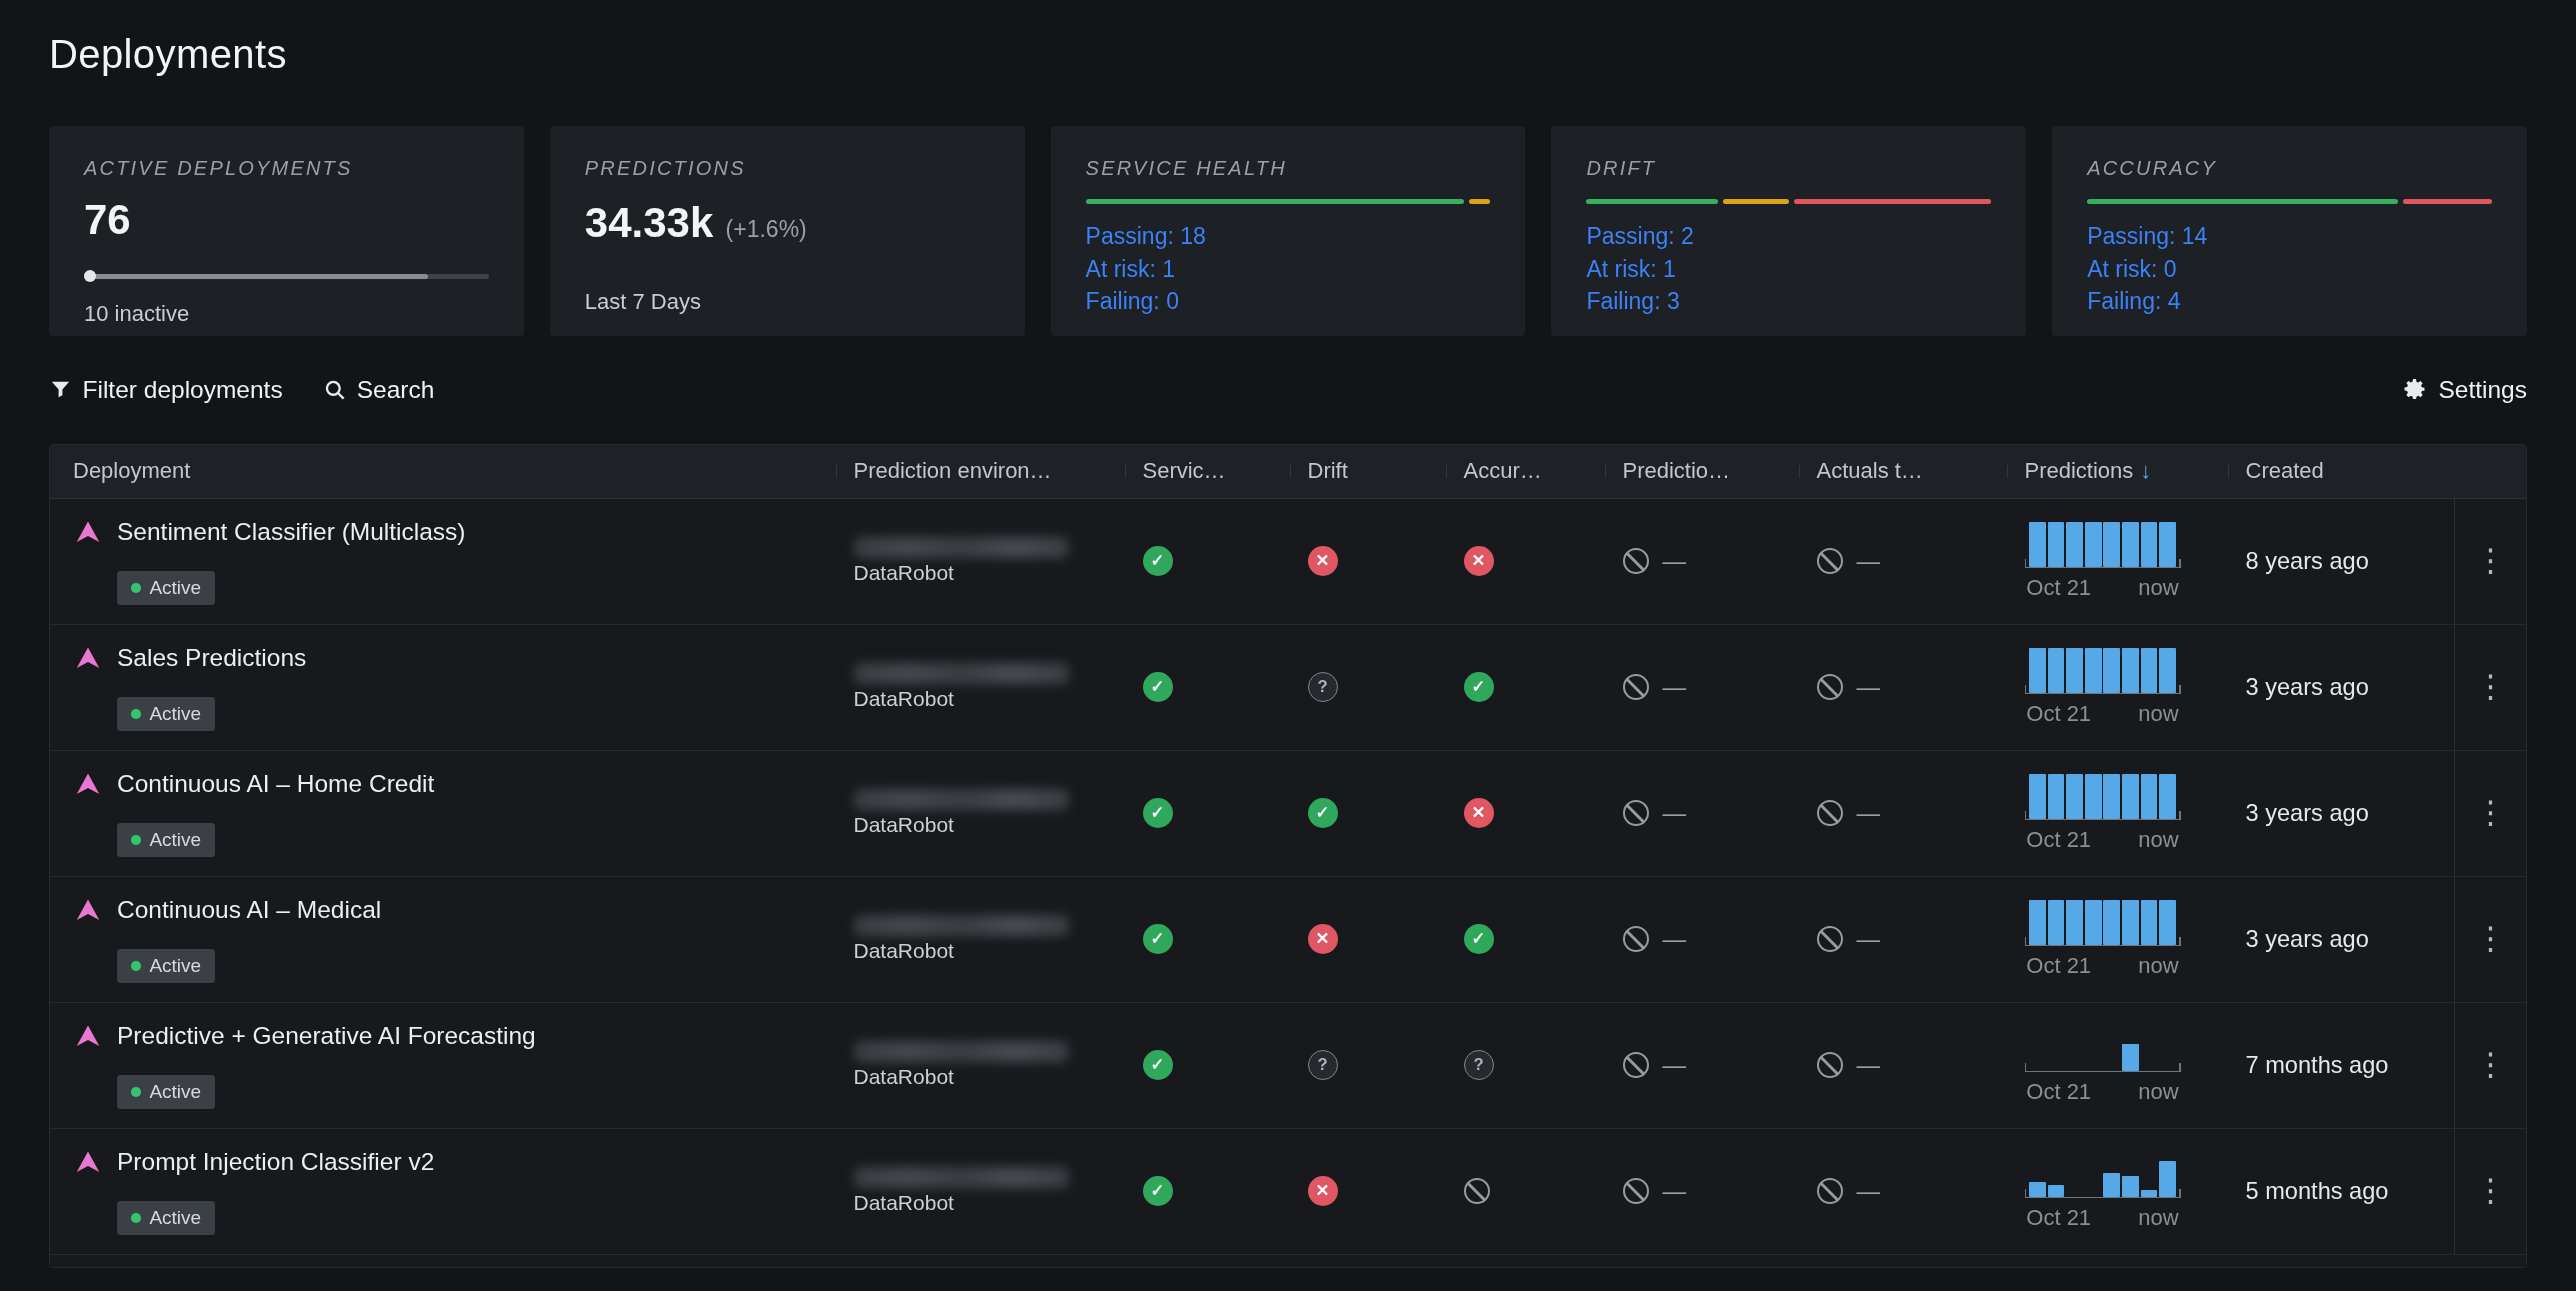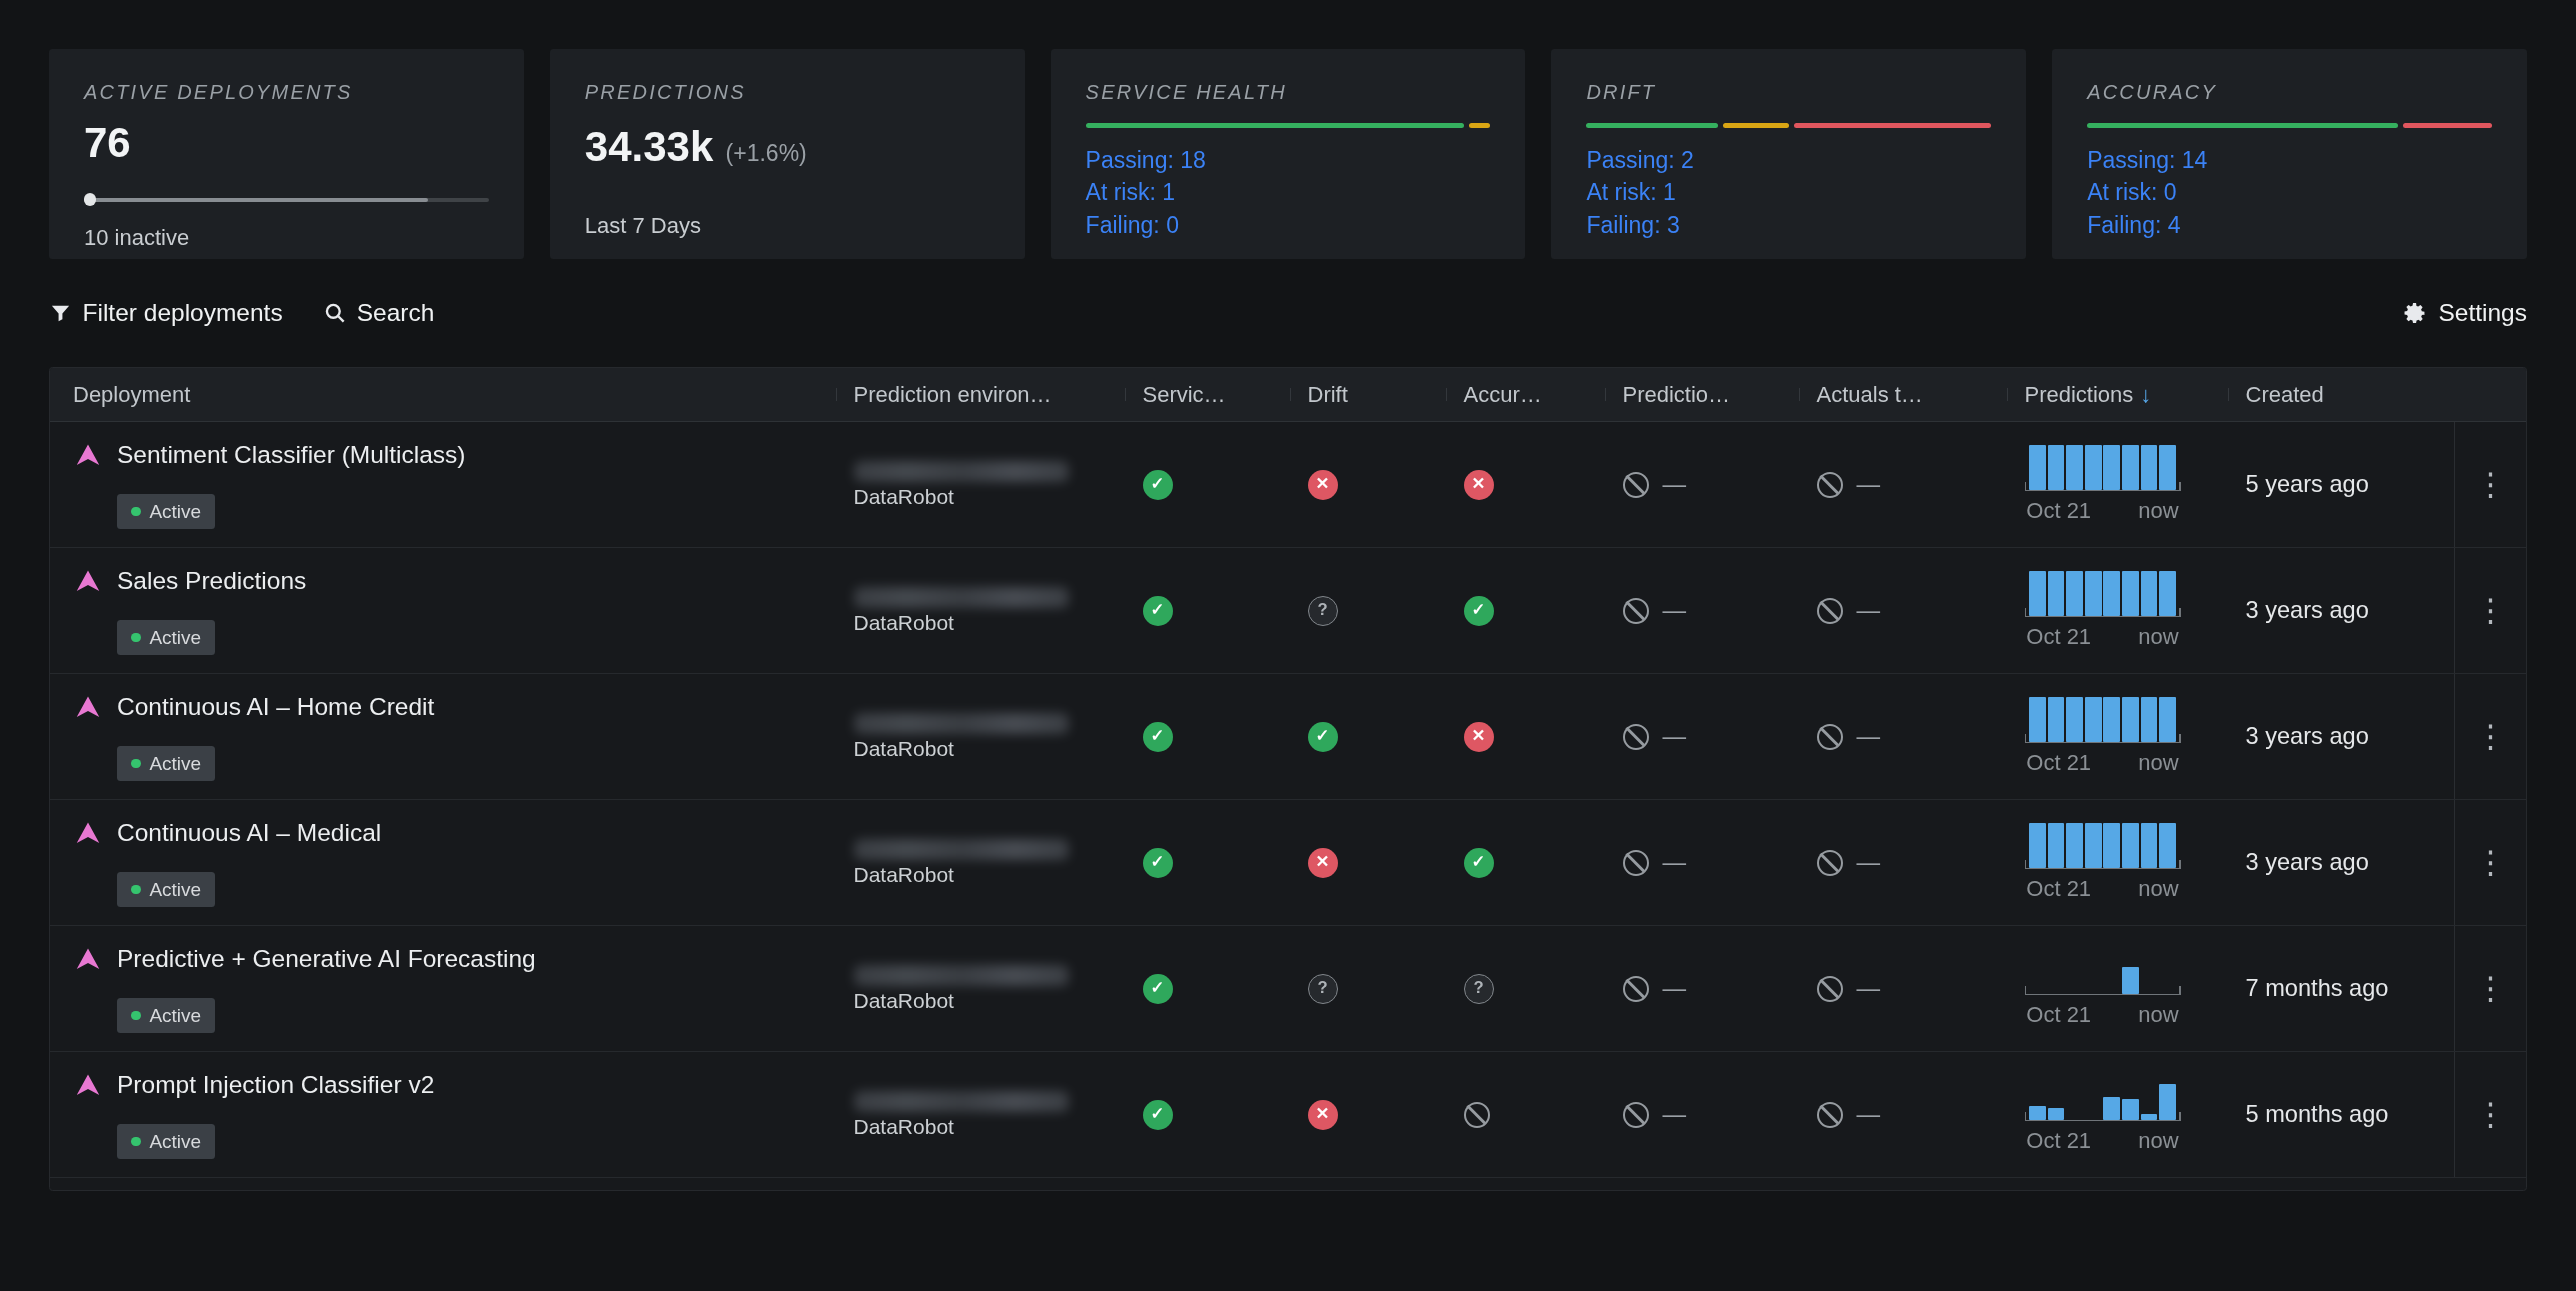--- a/index.html
+++ b/index.html
@@ -157,6 +157,7 @@
 
 <div class="page">
 
+  <h1 class="page-title">Deployments</h1>
 
   <div class="cards" id="cards">
       <div class="card">

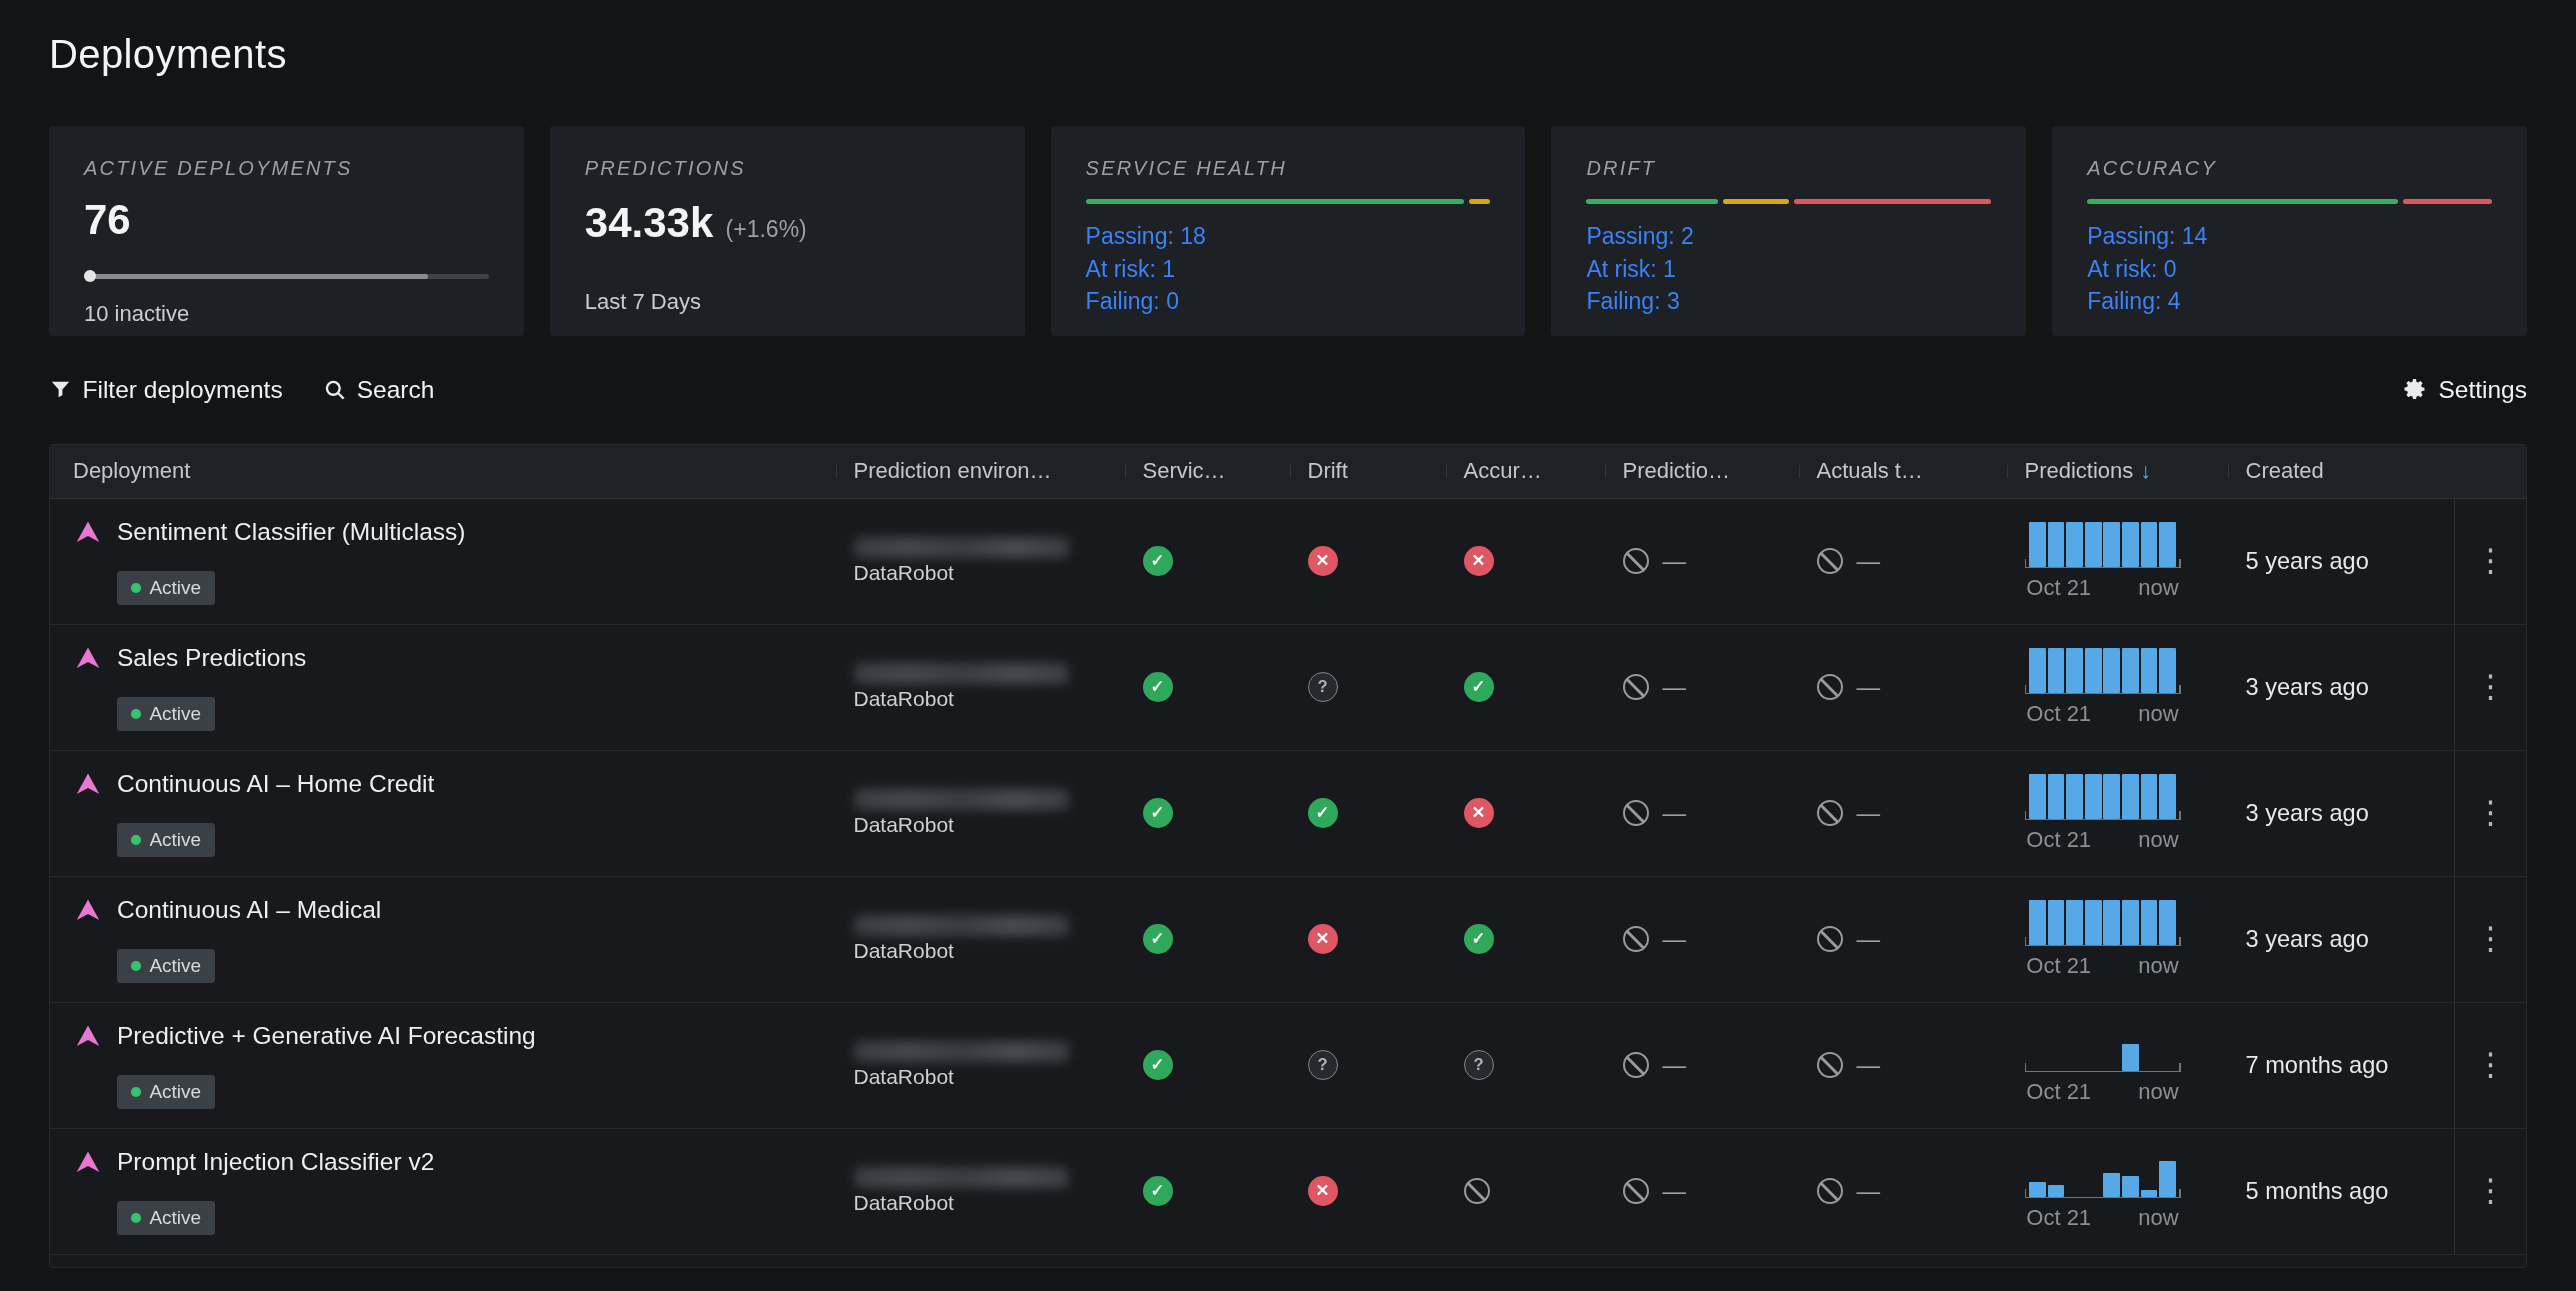--- a/index.html
+++ b/index.html
@@ -322,7 +322,7 @@
         </div>
       </div>
     </div>
-    <div class="cell created-cell">5 years ago</div>
+    <div class="cell created-cell">8 years ago</div>
     <div class="cell menu-cell">
       <span class="kebab">⋮</span>
     </div>

